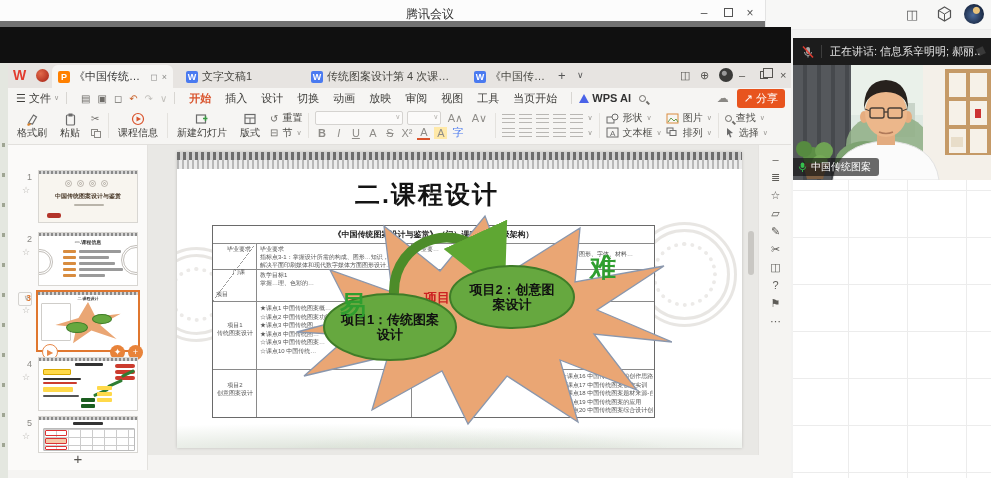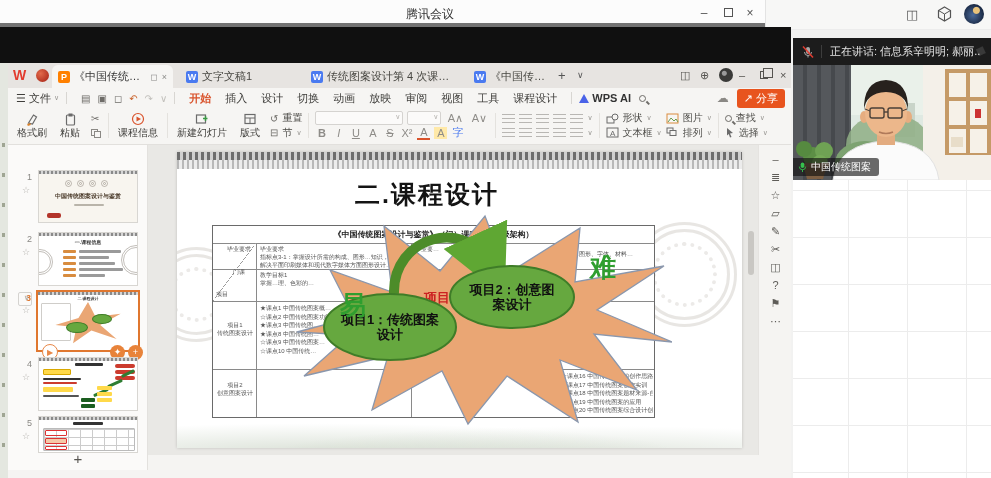--- a/index.html
+++ b/index.html
@@ -7,7 +7,7 @@
   #root{position:relative;width:991px;height:478px;background:#f2f2f1;overflow:hidden;}
 
   
-  .mtitlebar{position:absolute;left:0;top:0;width:765px;height:27px;background:#fcfcfc;border-bottom:4px solid #737373;}
+  .mtitlebar{position:absolute;left:0;top:0;width:765px;height:27px;background:#fcfcfc;border-bottom:6px solid #737373;}
   .mtitle{position:absolute;left:95px;right:0;top:6px;text-align:center;font-size:12px;color:#333;}
   .mctl{position:absolute;top:5px;width:18px;height:16px;text-align:center;font-size:12px;color:#555;line-height:16px;cursor:default;}
   .mmin{right:52px;} .mmax{right:28px;} .mclose{right:6px;}

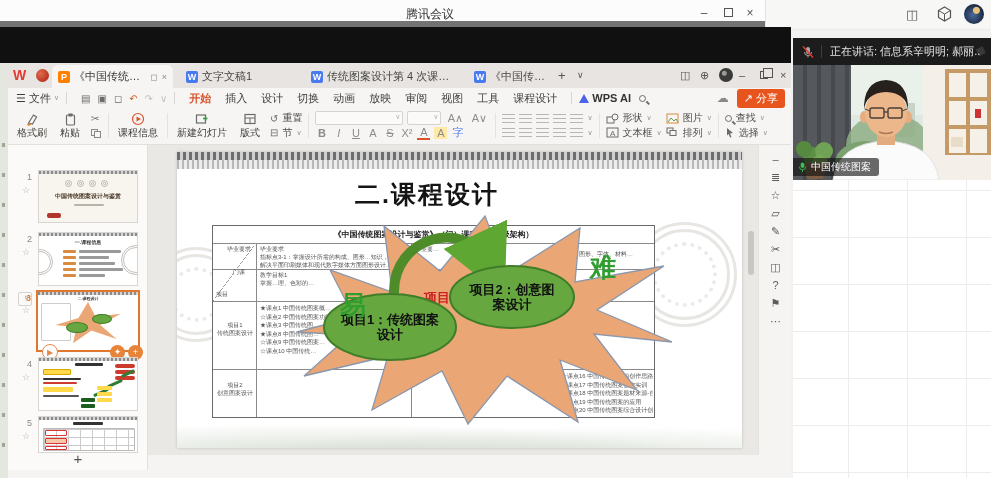--- a/index.html
+++ b/index.html
@@ -237,7 +237,7 @@
       <span class="mitem">审阅</span>
       <span class="mitem">视图</span>
       <span class="mitem">工具</span>
-      <span class="mitem">课程设计</span>
+      <span class="mitem">当页开始</span>
       <span class="vsep"></span>
       <span class="wpsai">
         <span class="aitri"></span>

